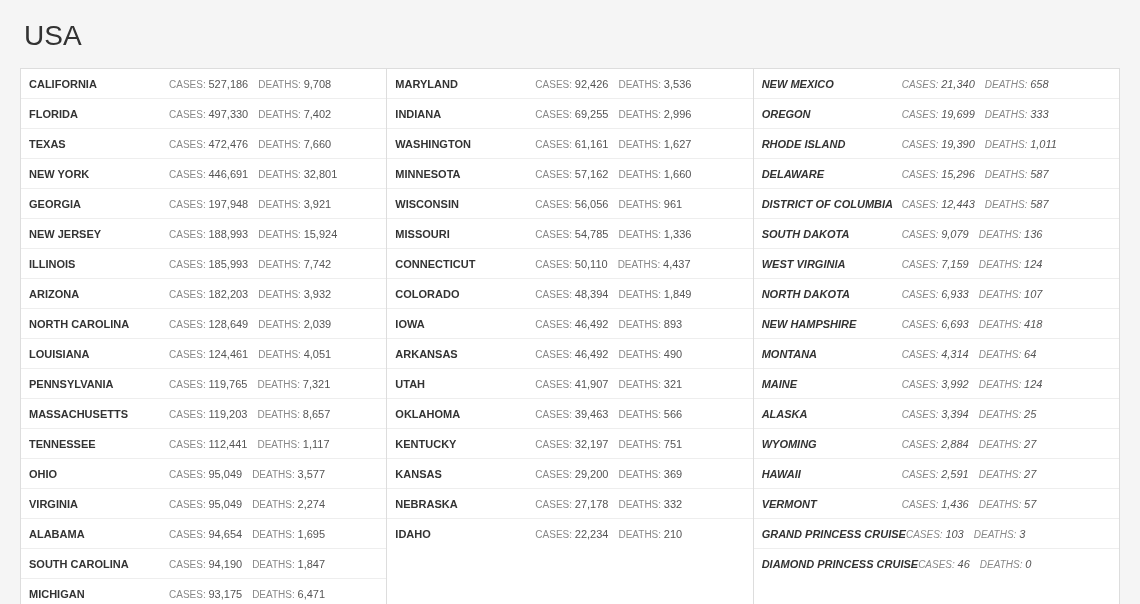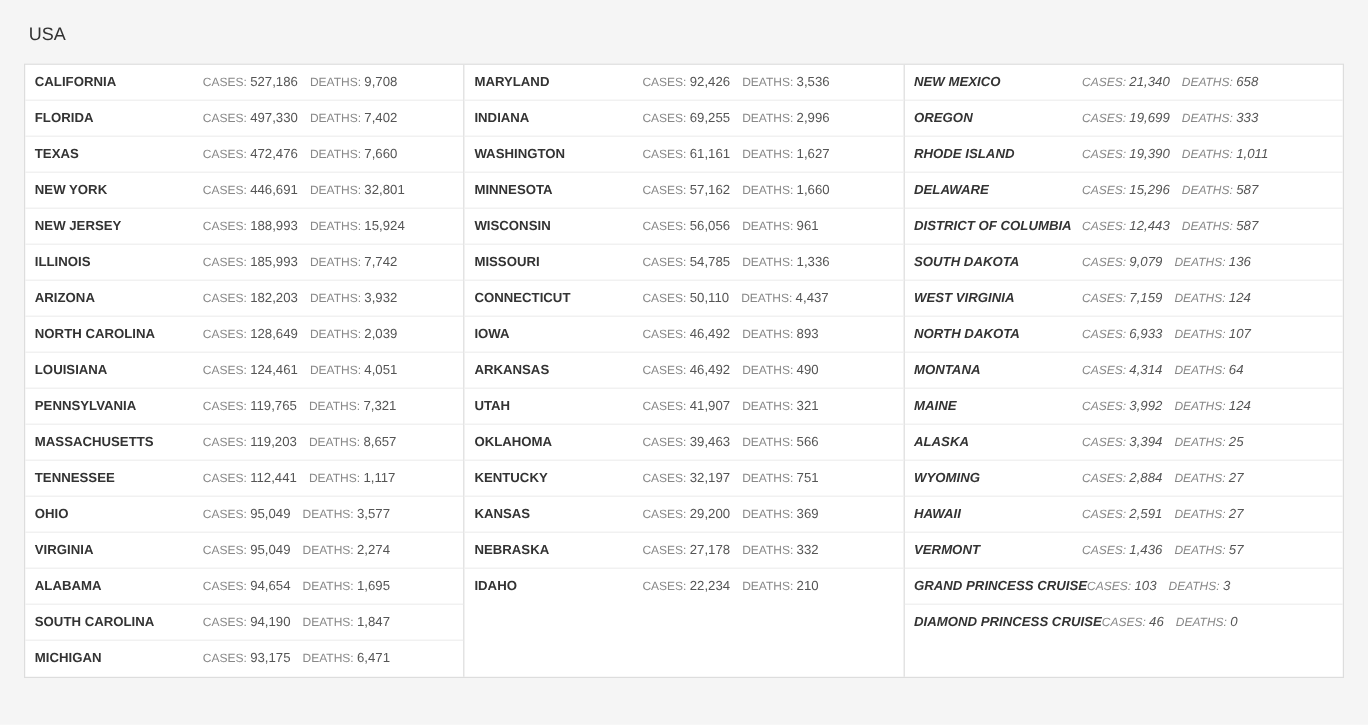--- a/index.html
+++ b/index.html
@@ -10,7 +10,7 @@
       min-height: 604px;
     }
     .page-title {
-      font-size: 15px;
+      font-size: 28px;
       font-weight: 400;
       color: #333;
       margin-bottom: 16px;

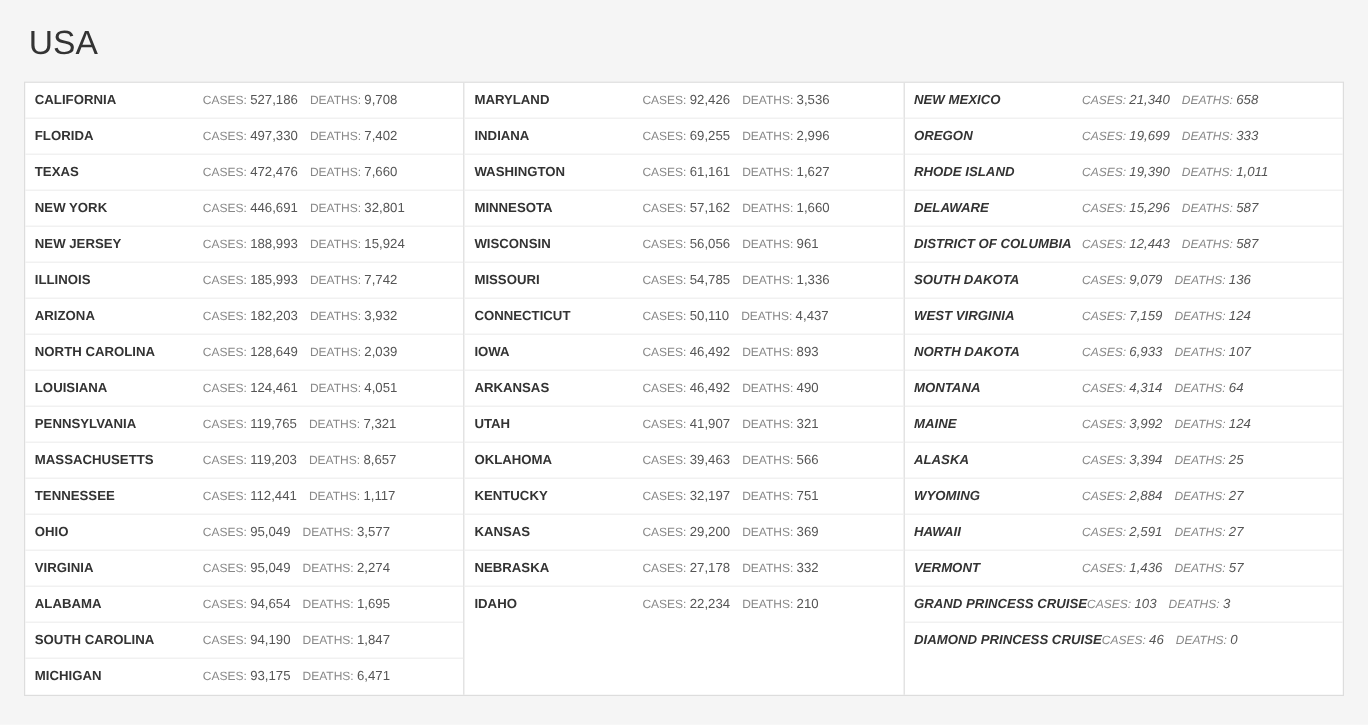--- a/index.html
+++ b/index.html
@@ -87,6 +87,11 @@
         <span class="stat"><span class="stat-label">Deaths: </span>32,801</span>
       </div>
       <div class="row">
+        <span class="state-name">GEORGIA</span>
+        <span class="stat"><span class="stat-label">Cases: </span>197,948</span>
+        <span class="stat"><span class="stat-label">Deaths: </span>3,921</span>
+      </div>
+      <div class="row">
         <span class="state-name">NEW JERSEY</span>
         <span class="stat"><span class="stat-label">Cases: </span>188,993</span>
         <span class="stat"><span class="stat-label">Deaths: </span>15,924</span>

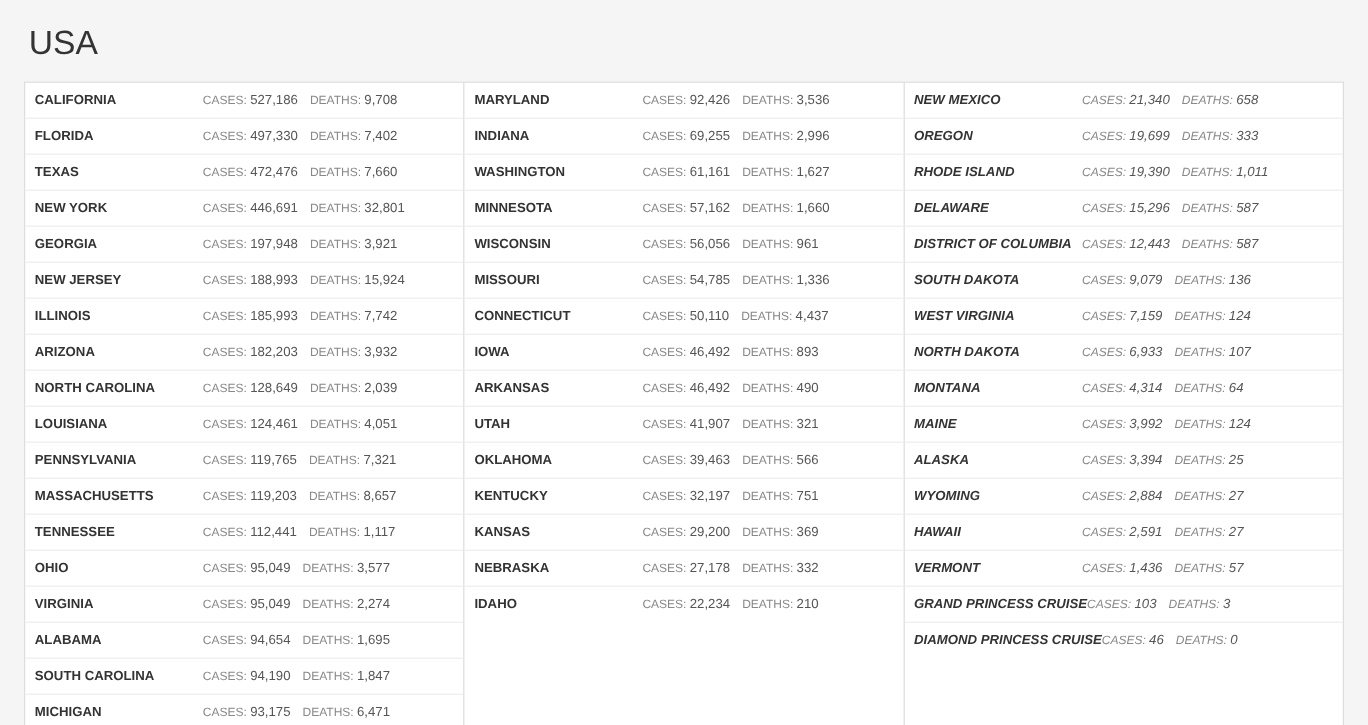--- a/index.html
+++ b/index.html
@@ -194,6 +194,11 @@
         <span class="stat"><span class="stat-label">Deaths: </span>4,437</span>
       </div>
       <div class="row">
+        <span class="state-name">COLORADO</span>
+        <span class="stat"><span class="stat-label">Cases: </span>48,394</span>
+        <span class="stat"><span class="stat-label">Deaths: </span>1,849</span>
+      </div>
+      <div class="row">
         <span class="state-name">IOWA</span>
         <span class="stat"><span class="stat-label">Cases: </span>46,492</span>
         <span class="stat"><span class="stat-label">Deaths: </span>893</span>

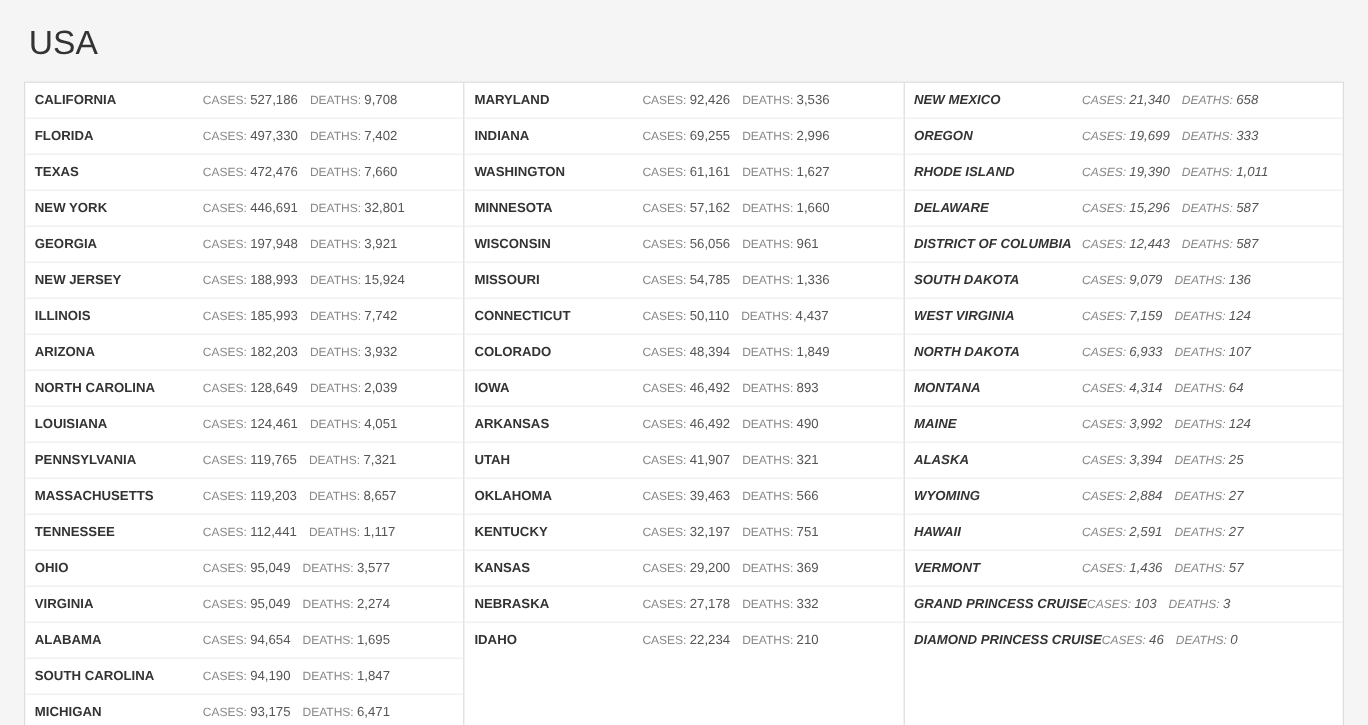--- a/index.html
+++ b/index.html
@@ -281,6 +281,11 @@
         <span class="stat"><span class="stat-label">Deaths: </span>107</span>
       </div>
       <div class="row">
+        <span class="state-name">NEW HAMPSHIRE</span>
+        <span class="stat"><span class="stat-label">Cases: </span>6,693</span>
+        <span class="stat"><span class="stat-label">Deaths: </span>418</span>
+      </div>
+      <div class="row">
         <span class="state-name">MONTANA</span>
         <span class="stat"><span class="stat-label">Cases: </span>4,314</span>
         <span class="stat"><span class="stat-label">Deaths: </span>64</span>

